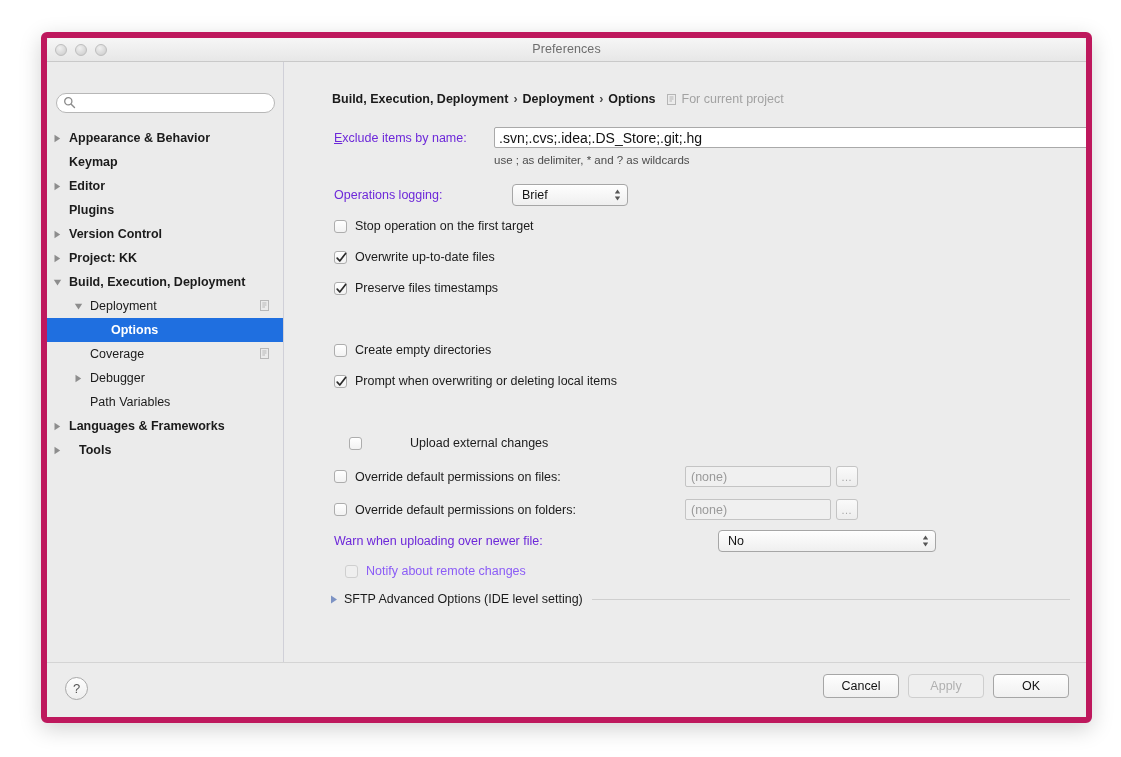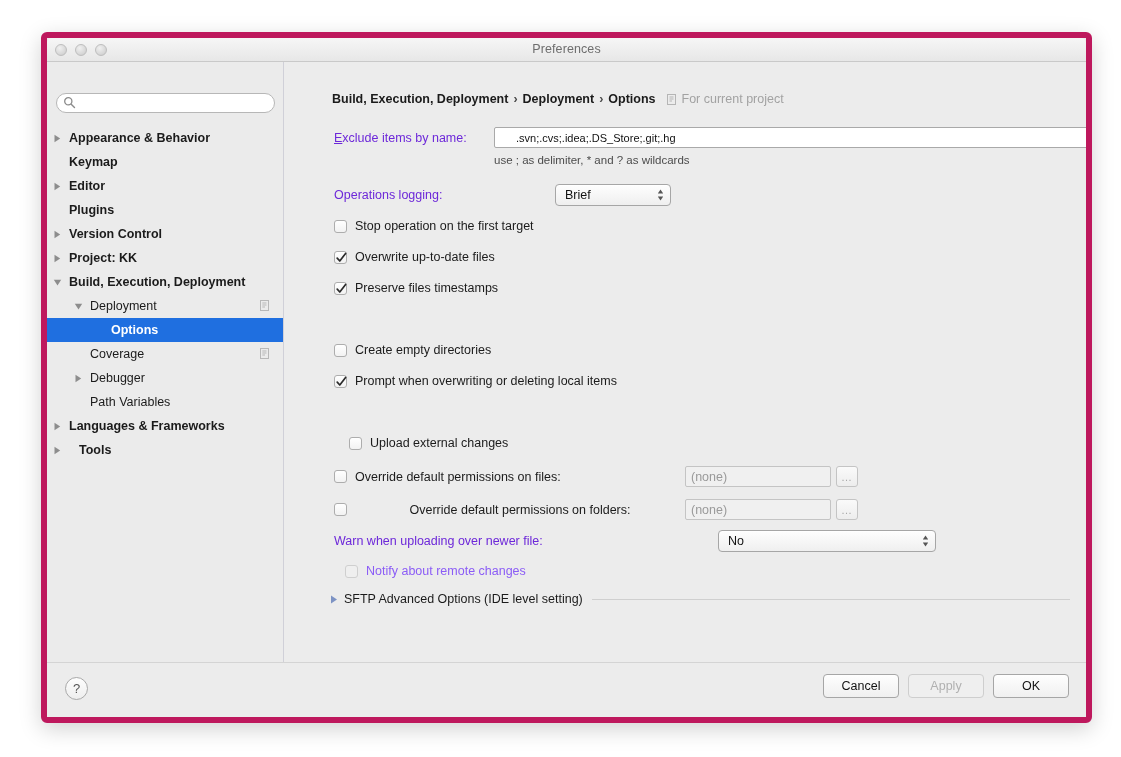--- a/index.html
+++ b/index.html
@@ -192,10 +192,10 @@
     border: 1px solid #a9a9a9;
     border-radius: 2px;
     background: #ffffff;
-    font-size: 11px;
+    font-size: 14px;
     font-family: "Liberation Sans", sans-serif;
     color: #111;
-    padding: 0 21px;
+    padding: 0 4px;
     outline: none;
   }
   .hint {

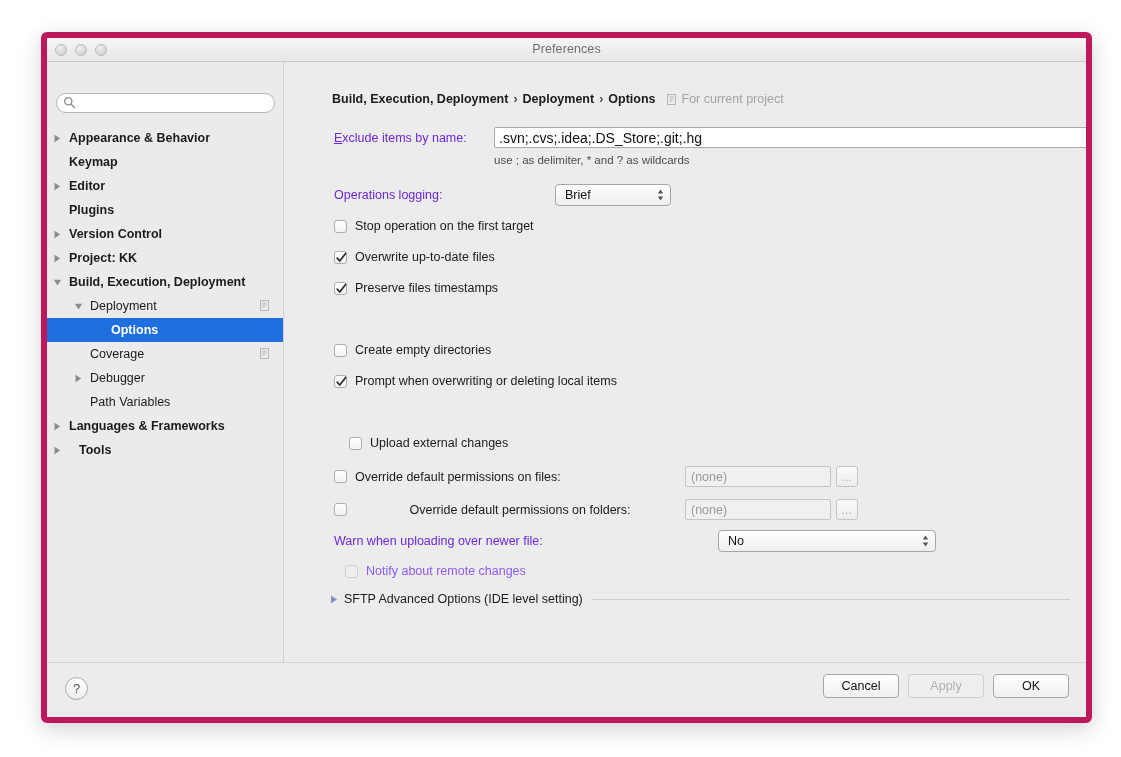--- a/index.html
+++ b/index.html
@@ -212,7 +212,6 @@
     top: 122px;
     display: flex;
     align-items: center;
-    gap: 43px;
   }
 
   

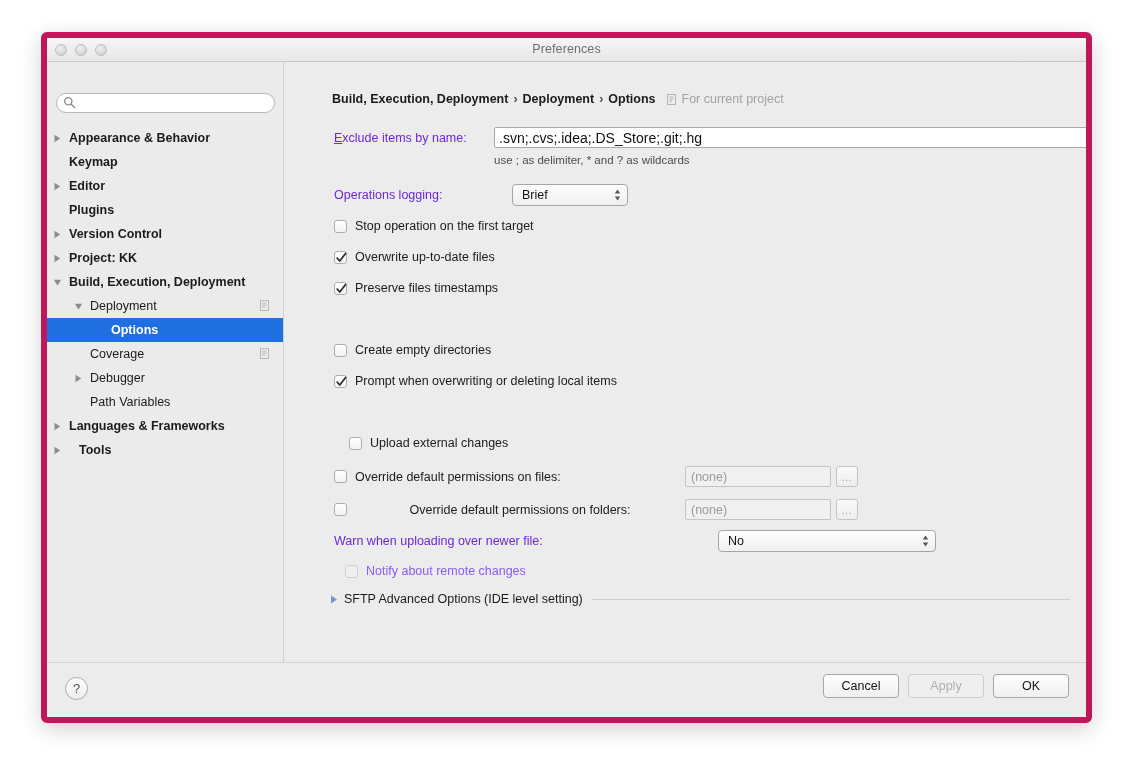--- a/index.html
+++ b/index.html
@@ -586,7 +586,7 @@
       </div>
 
 
-      <div class="chk-row" style="left:64px; top:374px;">
+      <div class="chk-row" style="left:64px; top:374px;gap:40px;">
         <span class="cb"></span>
         <span>Upload external changes</span>
       </div>

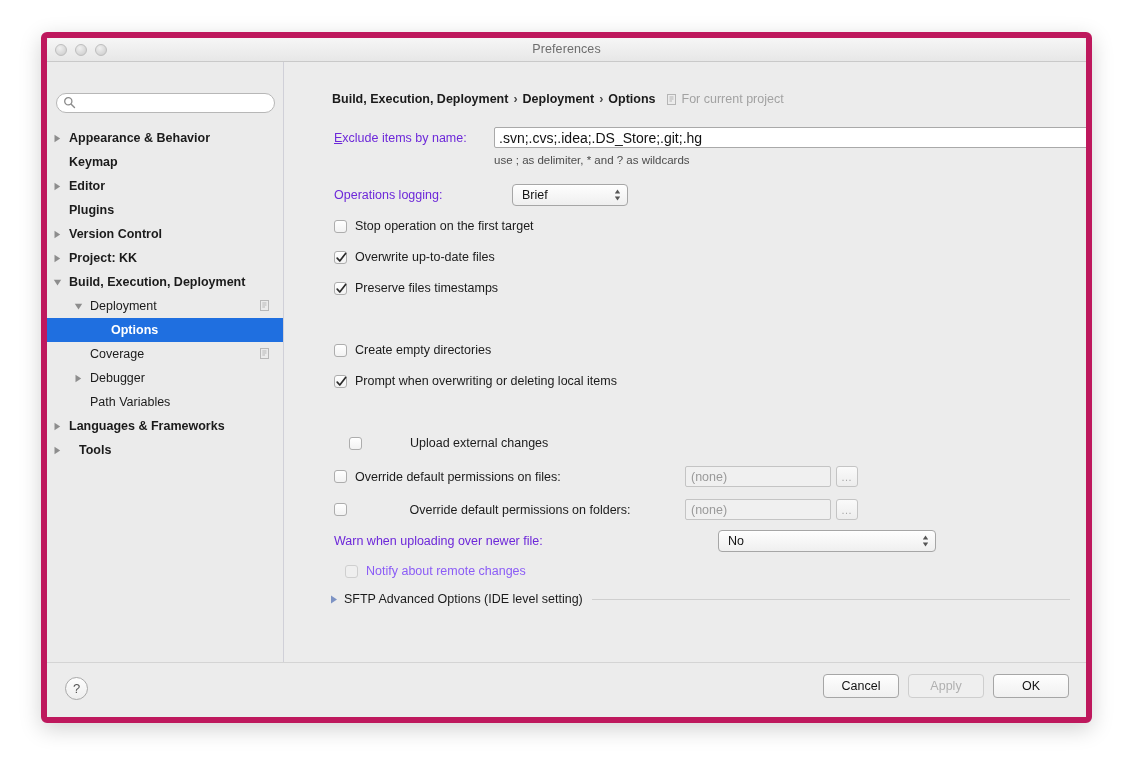--- a/index.html
+++ b/index.html
@@ -603,7 +603,7 @@
       <div class="perm-row" style="left:49px; top:437px;">
         <span class="chk-row" style="position:relative; left:0; top:0;">
           <span class="cb"></span>
-          <span style="width:330px; display:inline-block;text-align:center;">Override default permissions on folders:</span>
+          <span style="width:330px; display:inline-block;">Override default permissions on folders:</span>
         </span>
         <span class="disabled-input" style="width:146px;">(none)</span>
         <span class="ellipsis-btn">…</span>

